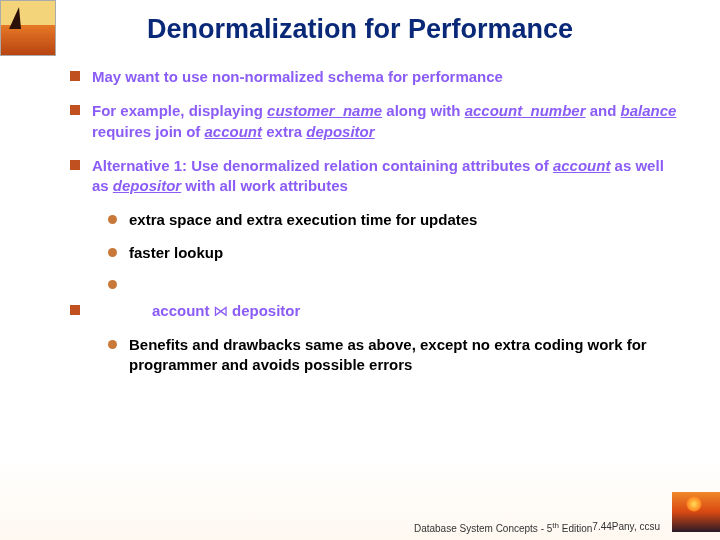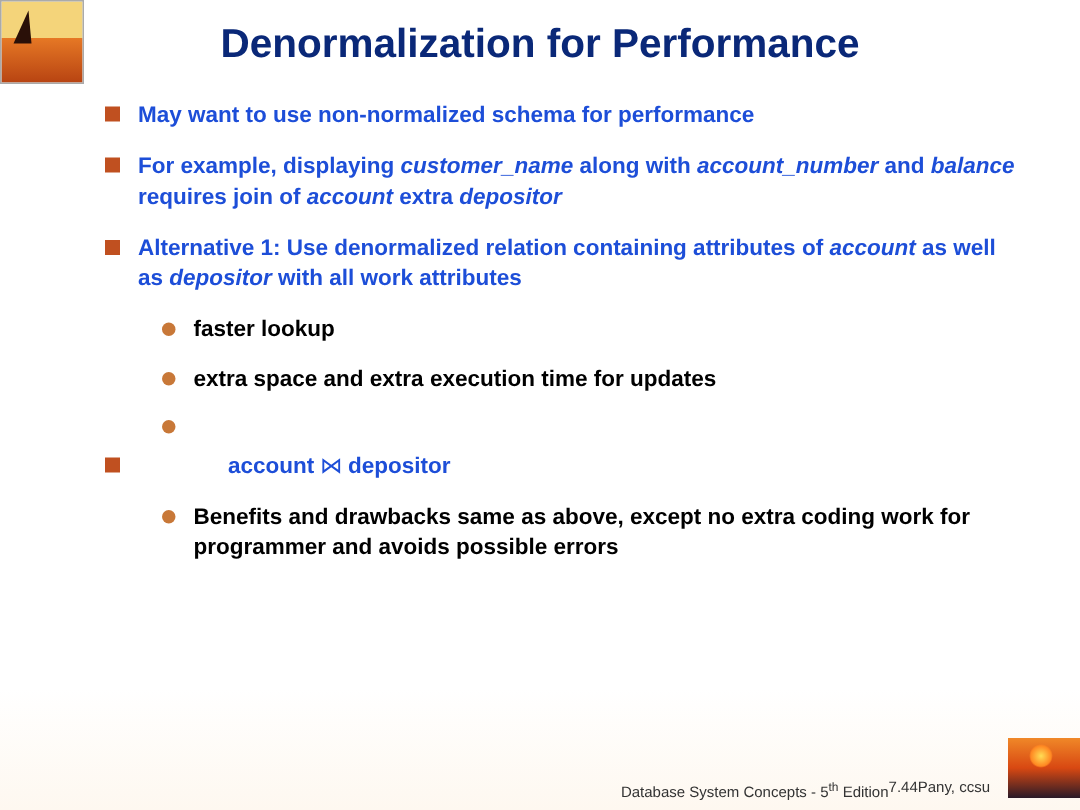--- a/index.html
+++ b/index.html
@@ -65,7 +65,7 @@
     margin-bottom: 14px;
     font-size: 15px;
     font-weight: bold;
-    color: #1d4ed8;
+    color: #8b5cf6;
     line-height: 1.35;
   }
   .sq {

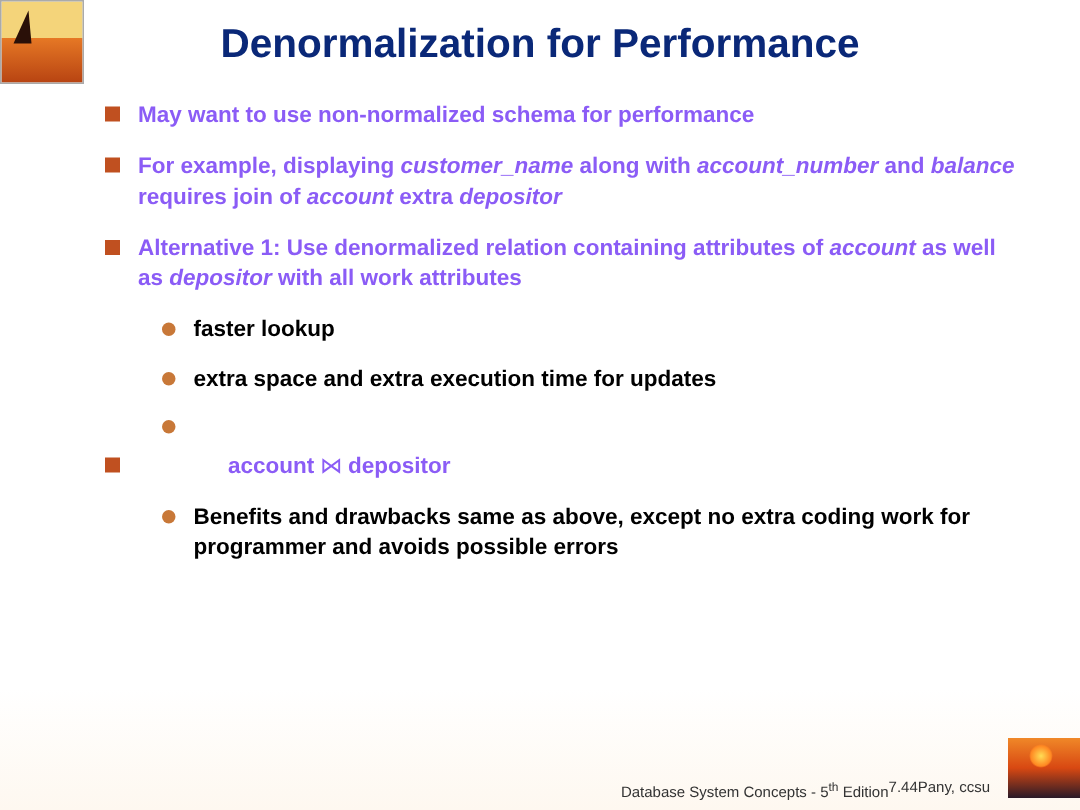--- a/index.html
+++ b/index.html
@@ -94,7 +94,7 @@
     margin-top: 5px;
     margin-right: 12px;
   }
-  .it { font-style: italic; font-weight: bold; }
+  .it { font-style: italic; font-weight: bold; text-decoration: underline; }
   .indent-line { padding-left: 60px; text-align: right; }
   .footer {
     position: absolute;

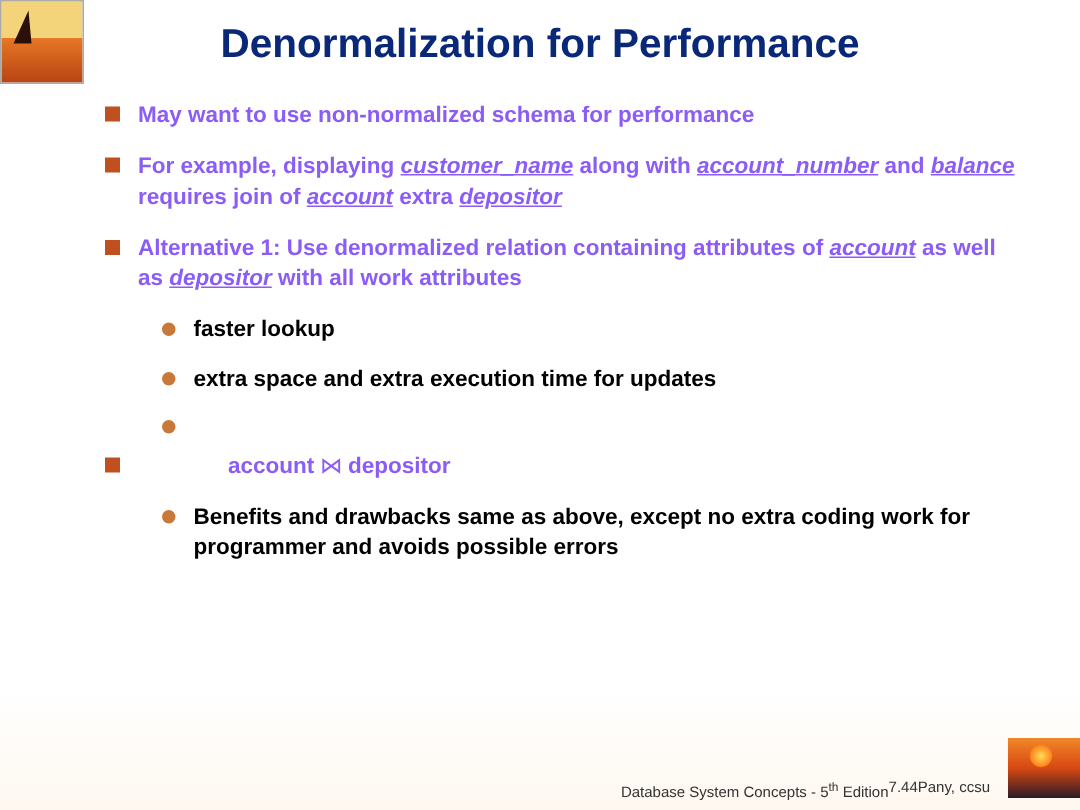--- a/index.html
+++ b/index.html
@@ -144,12 +144,12 @@
 
   <div class="b2">
     <div class="ci"></div>
-    <div>faster lookup</div>
+    <div>extra space and extra execution time for updates</div>
   </div>
 
   <div class="b2">
     <div class="ci"></div>
-    <div>extra space and extra execution time for updates</div>
+    <div>faster lookup</div>
   </div>
 
   <div class="b2">

